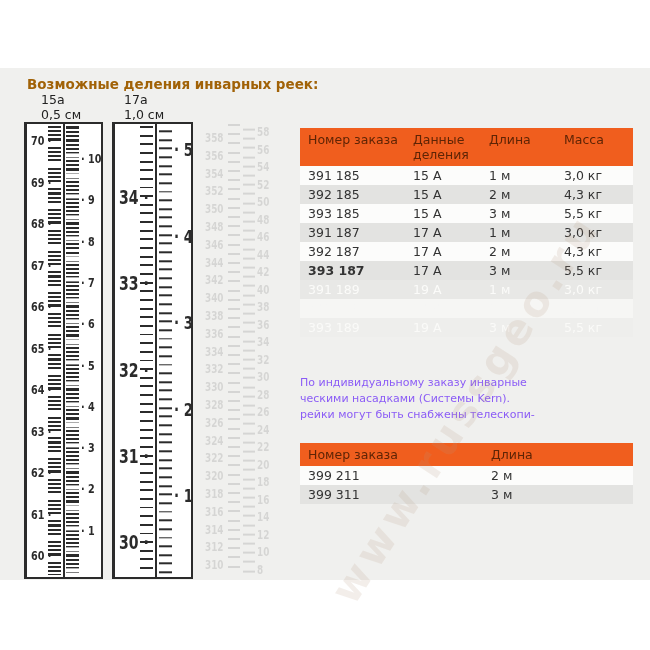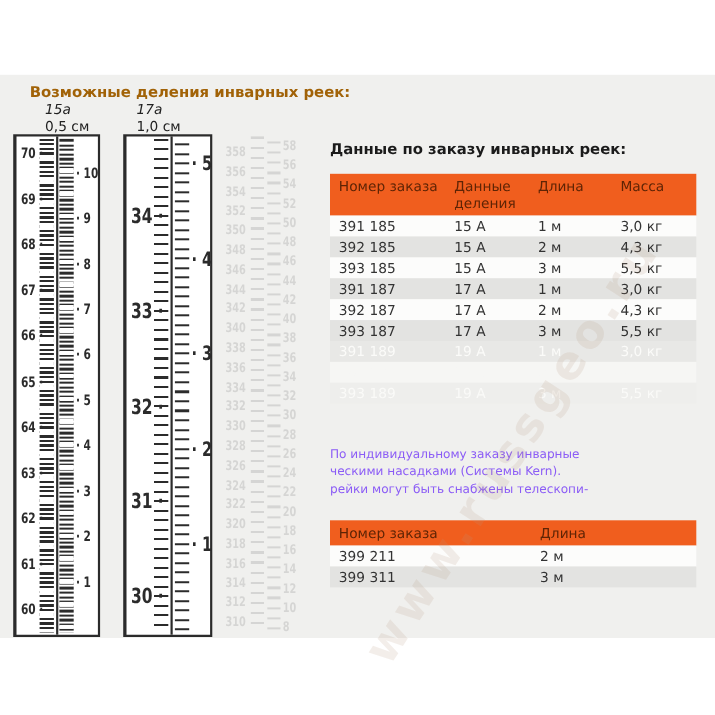--- a/index.html
+++ b/index.html
@@ -12,7 +12,7 @@
     position:absolute;left:27px;top:8px;font-size:13.5px;font-weight:bold;color:#a16207;
   }
   .ruler-label{position:absolute;font-size:12.5px;color:#222;line-height:15px;}
-  .ruler-label .code{display:block;font-style:italic;}
+  .ruler-label .code{display:block;}
   .ruler-label .div{display:block;}
 
   

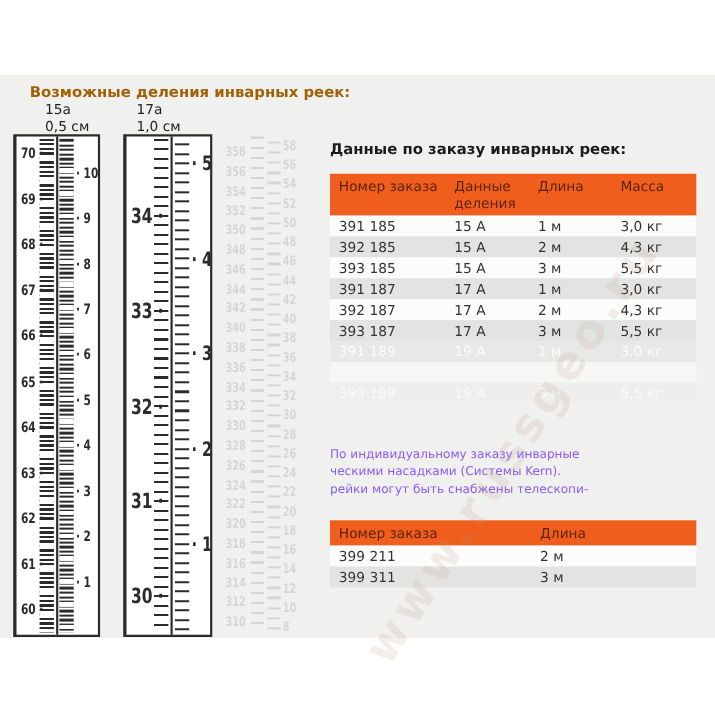--- a/index.html
+++ b/index.html
@@ -89,7 +89,7 @@
   </div>
 
   <div id="rulers">
-      <div class="ruler bordered" style="left: 12px; top: 54px; width: 74px; height: 453px;">
+      <div class="ruler bordered" style="left: 24px; top: 54px; width: 74px; height: 453px;">
         <div class="inner">
           <div class="tickcol t-dense" style="left: 21px; width: 13px;"></div>
           <div class="midline" style="left: 36px; width: 2px;"></div>

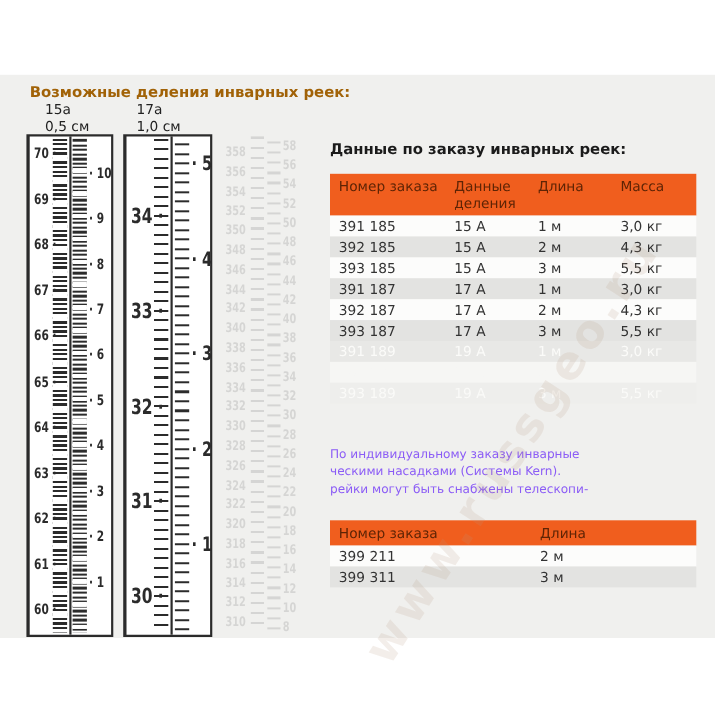--- a/index.html
+++ b/index.html
@@ -194,7 +194,6 @@
     </div>
 
   <div class="right-col">
-    <div class="section-heading">Данные по заказу инварных реек:</div>
 
     <div class="tbl" id="order-table">
         <div class="hrow">

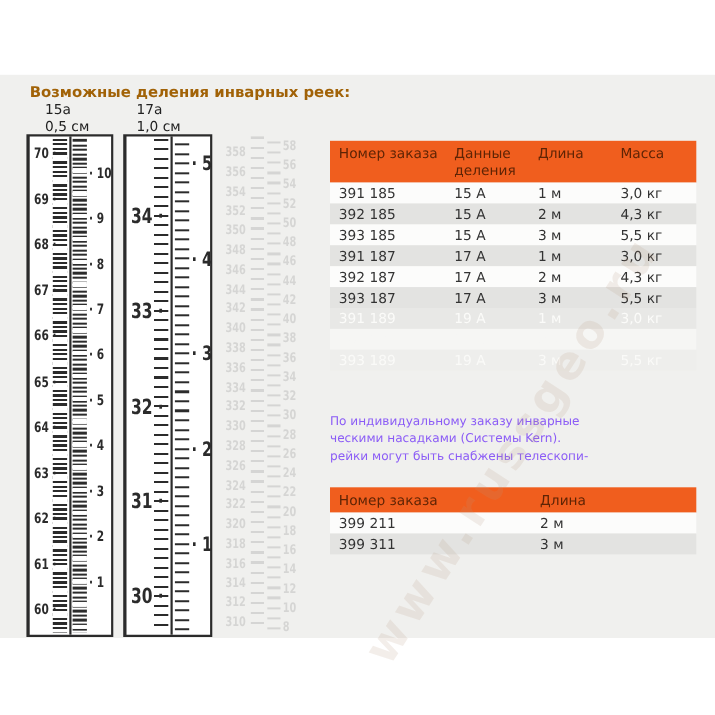--- a/index.html
+++ b/index.html
@@ -233,7 +233,7 @@
           <div class="cell" style="width: 77px;">4,3 кг</div>
         </div>
         <div class="row alt">
-          <div class="cell" style="width: 105px;">393 187</div>
+          <div class="cell" style="width: 105px; font-weight: bold;">393 187</div>
           <div class="cell" style="width: 76px;">17 А</div>
           <div class="cell" style="width: 75px;">3 м</div>
           <div class="cell" style="width: 77px;">5,5 кг</div>

